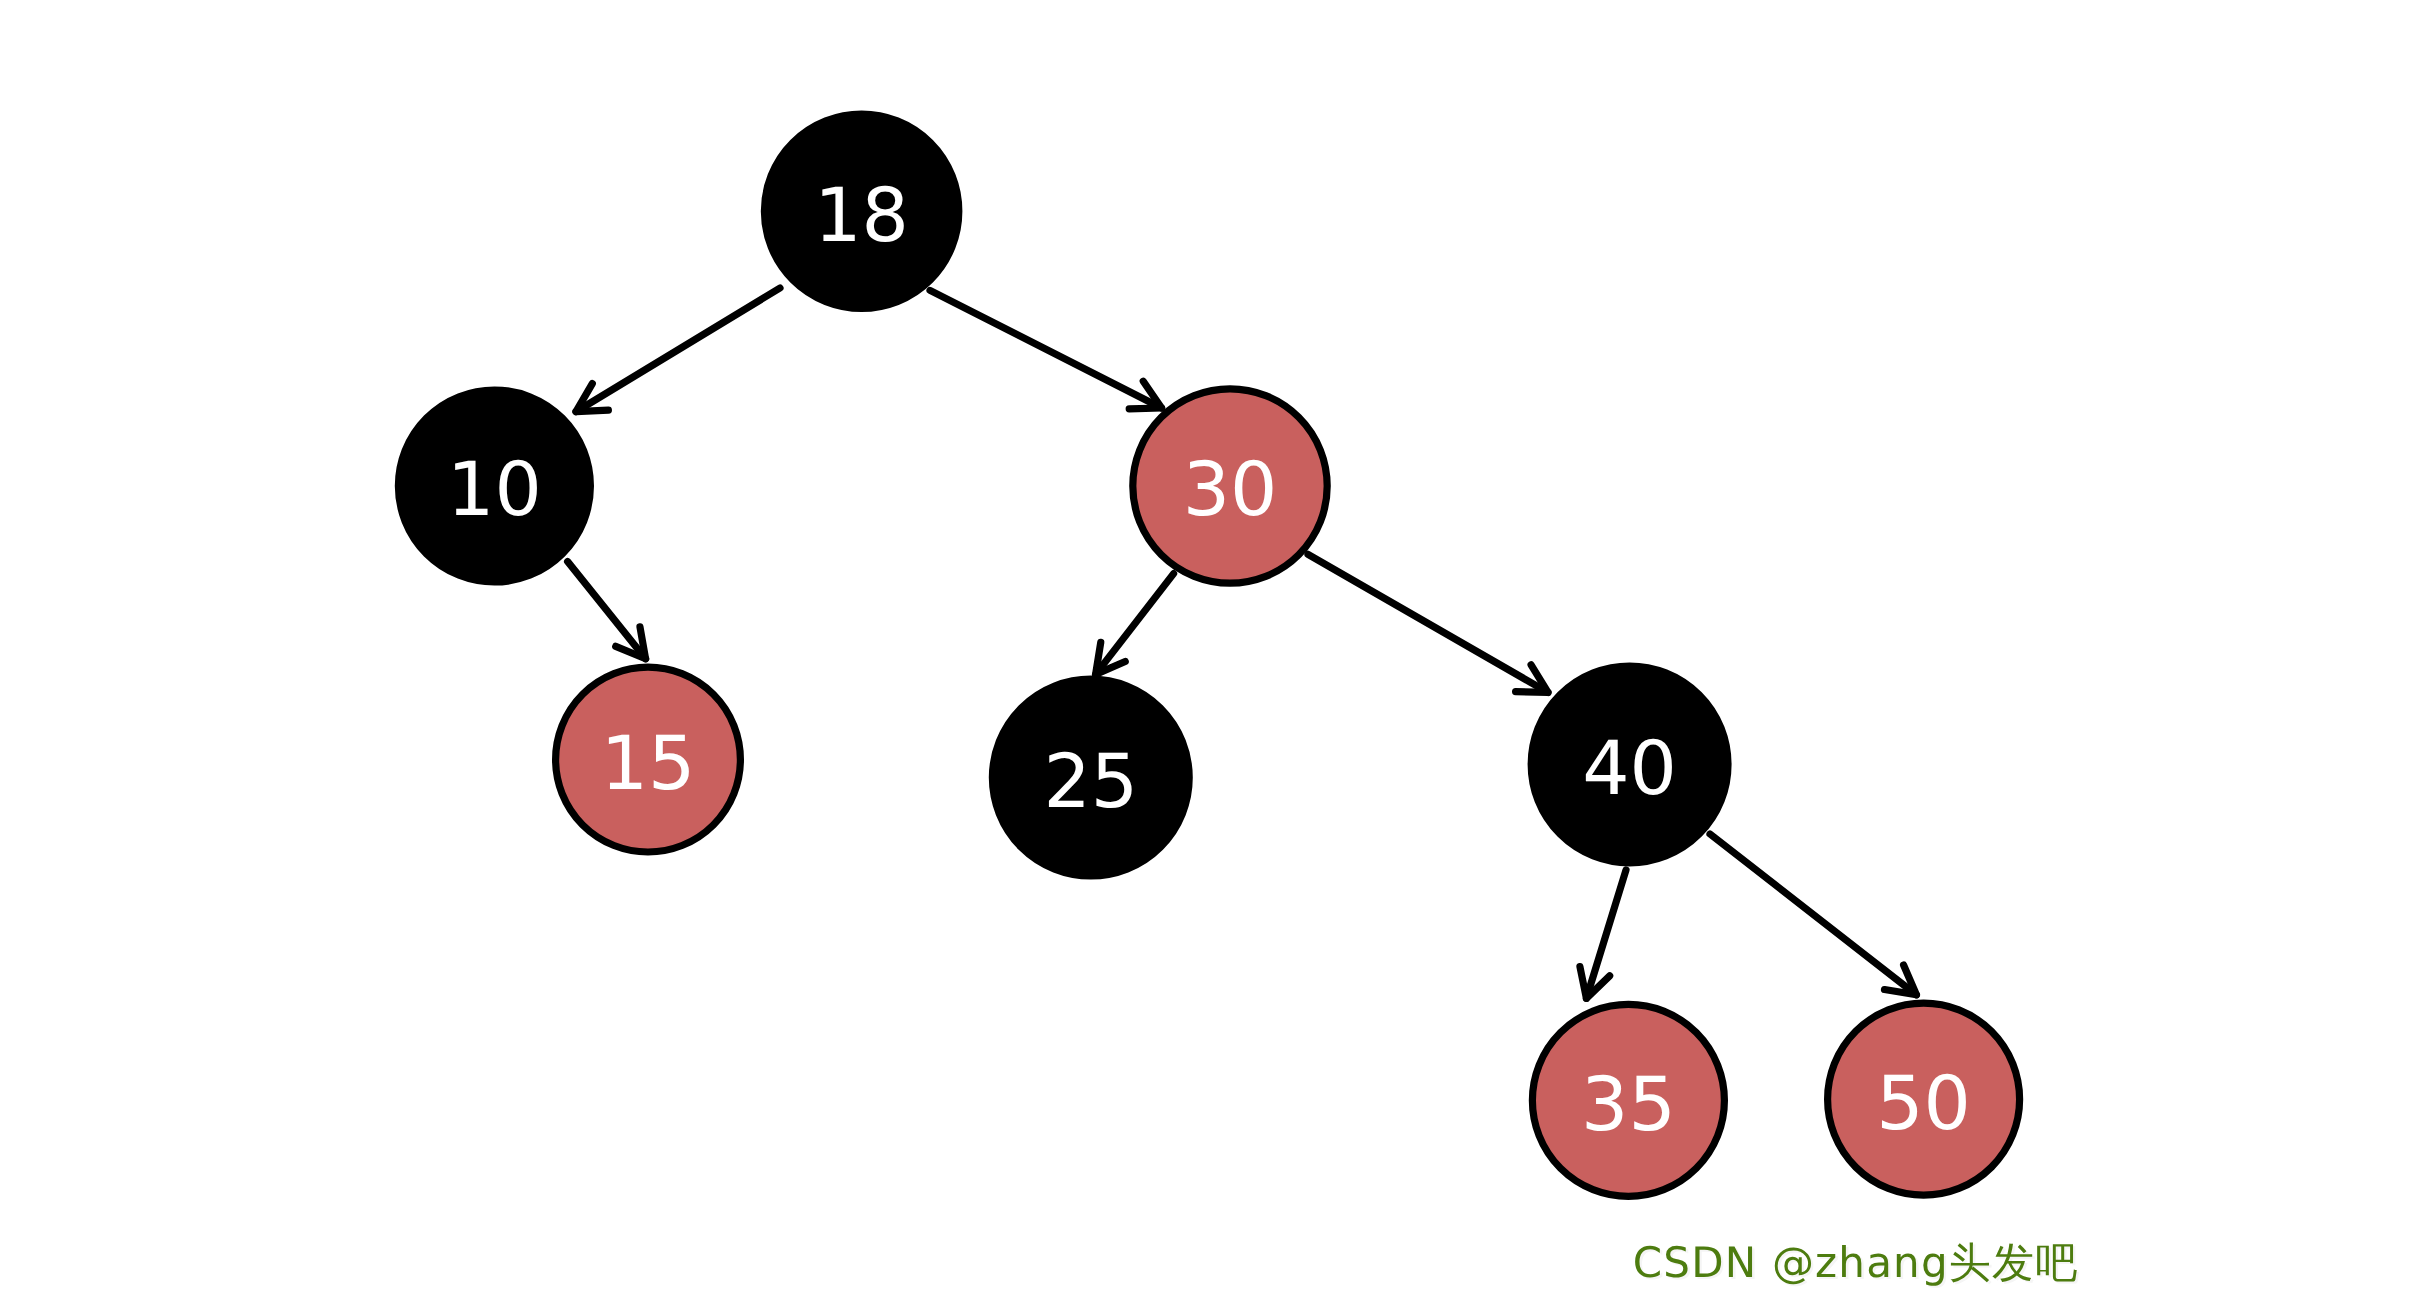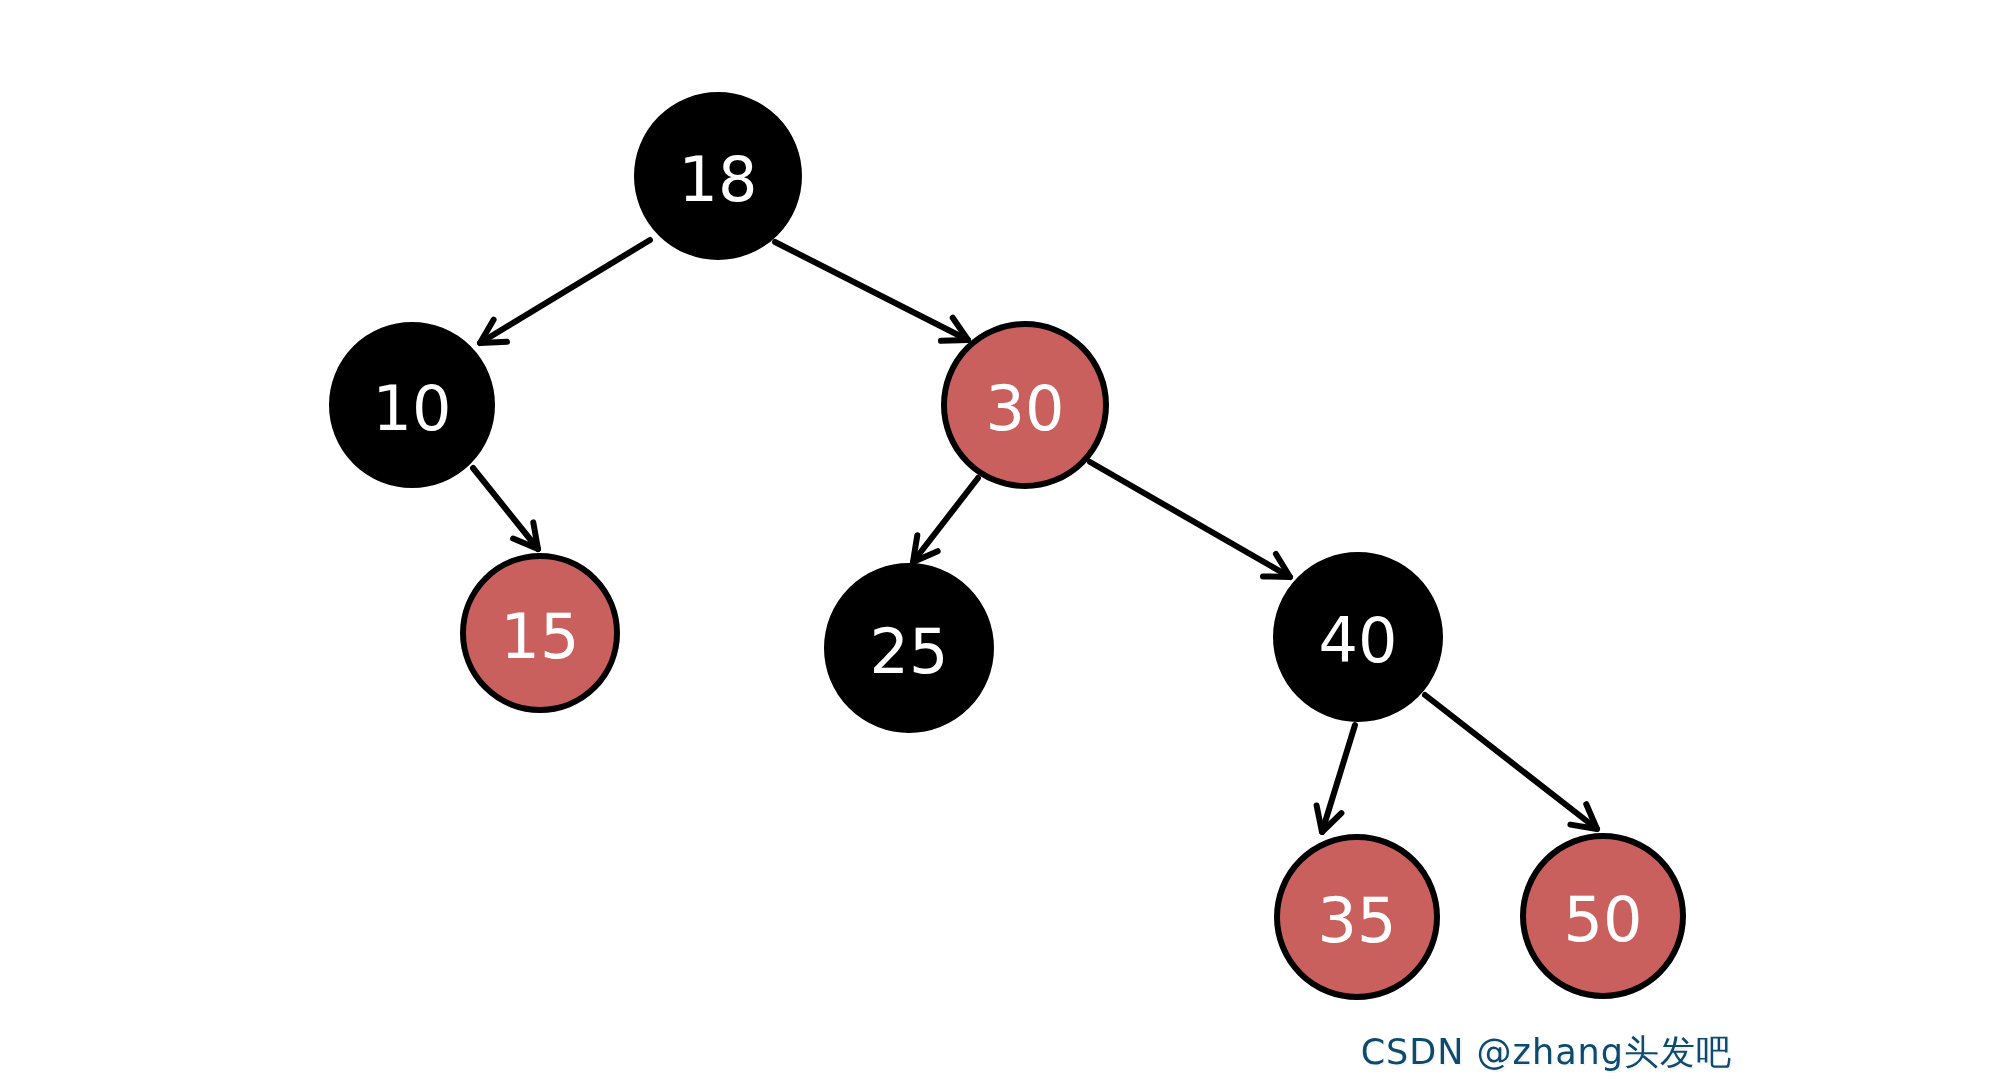--- a/index.html
+++ b/index.html
@@ -29,7 +29,7 @@
     bottom: 16px;
     font-size: 35px;
     letter-spacing: 1px;
-    color: #0c4a6e;
+    color: #4d7c0f;
     text-shadow: 2px 2px 0 #f5f5f5;
     white-space: nowrap;
     user-select: none;

